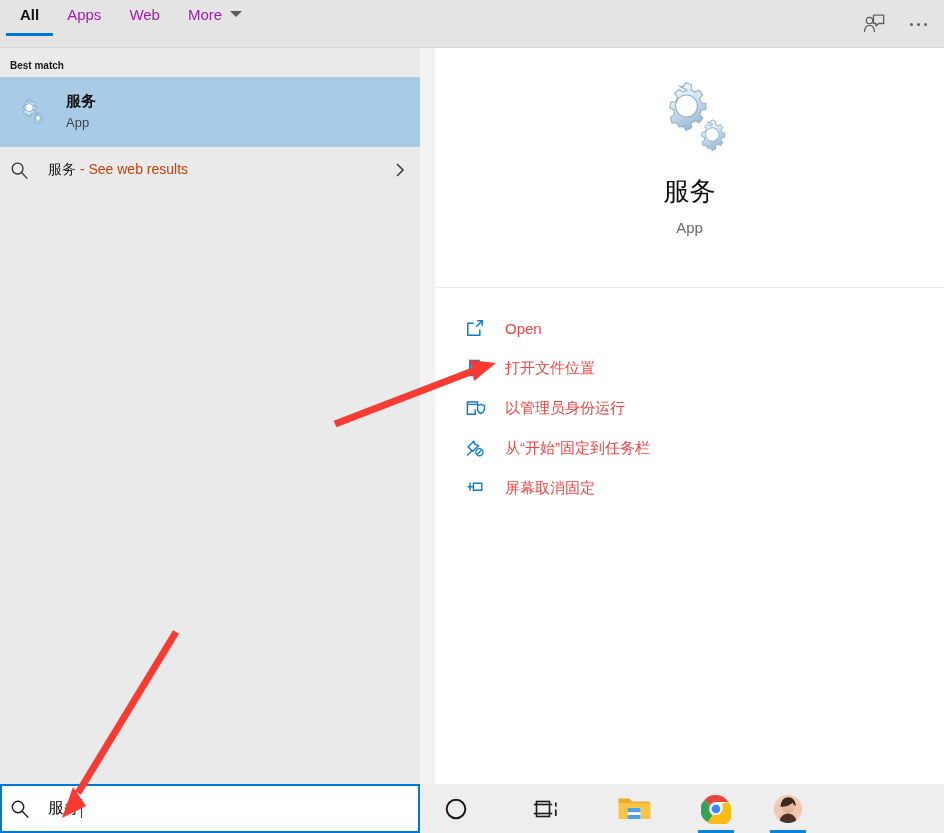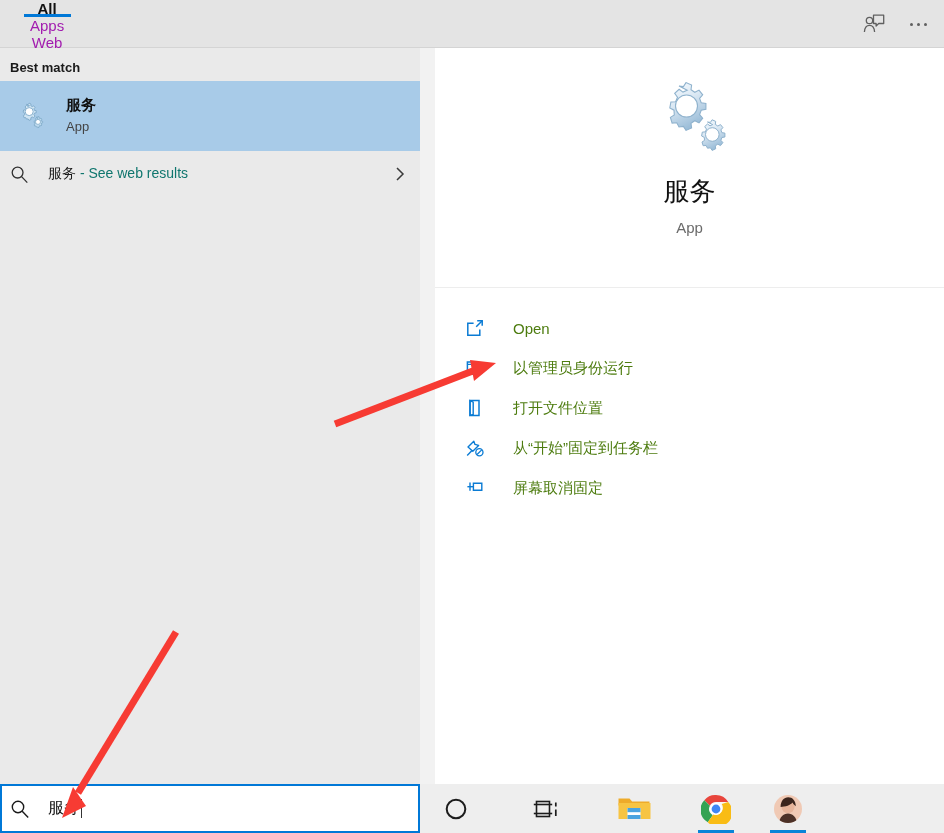--- a/index.html
+++ b/index.html
@@ -30,8 +30,7 @@
     left: 6px; top: 0;
     height: 36px;
     display: flex;
-    align-items: center;
-    flex-direction: column;
+    align-items: flex-end;
   }
   .tab {
     position: relative;

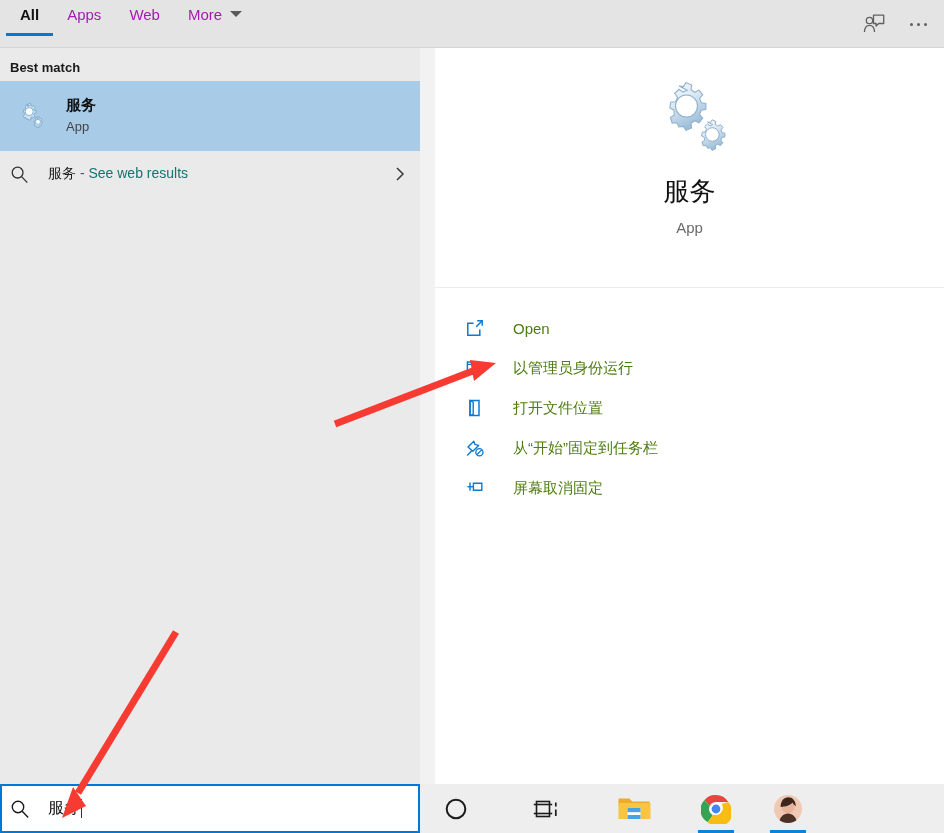--- a/index.html
+++ b/index.html
@@ -97,7 +97,7 @@
     background: #eaeaea;
   }
   .section-head {
-    font-size: 13px;
+    font-size: 10px;
     font-weight: bold;
     color: #1a1a1a;
     padding: 12px 0 6px 10px;

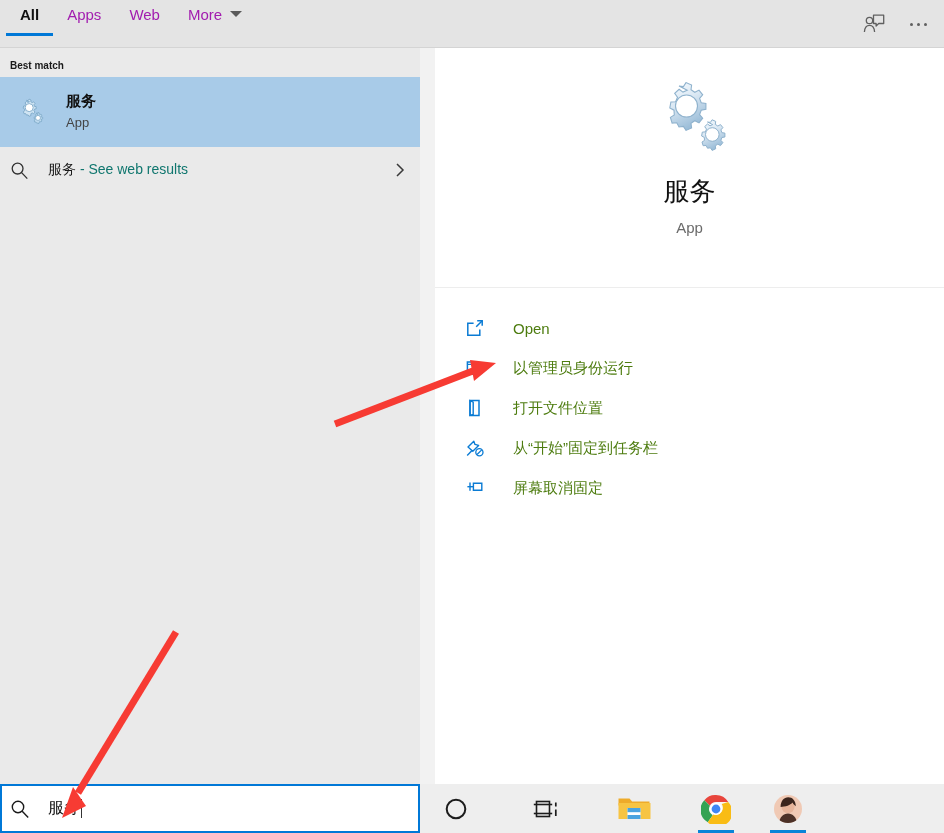--- a/index.html
+++ b/index.html
@@ -146,7 +146,7 @@
     flex: 1;
     white-space: nowrap;
   }
-  .web-label .grey { color: #0f766e; }
+  .web-label .grey { color: #c2410c; }
   .chev-right {
     width: 20px;
     display: flex;

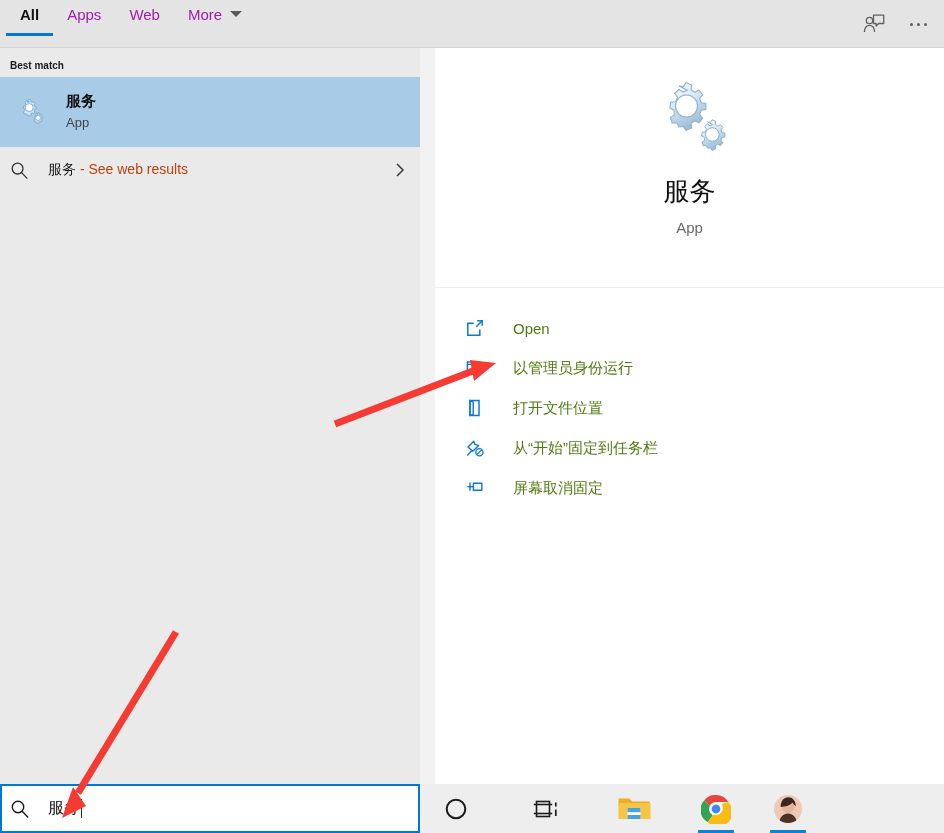--- a/index.html
+++ b/index.html
@@ -205,9 +205,9 @@
     justify-content: flex-start;
   }
   .action-label {
-    margin-left: 22px;
+    margin-left: 14px;
     font-size: 15px;
-    color: #4d7c0f;
+    color: #ef4444;
     white-space: nowrap;
   }
 

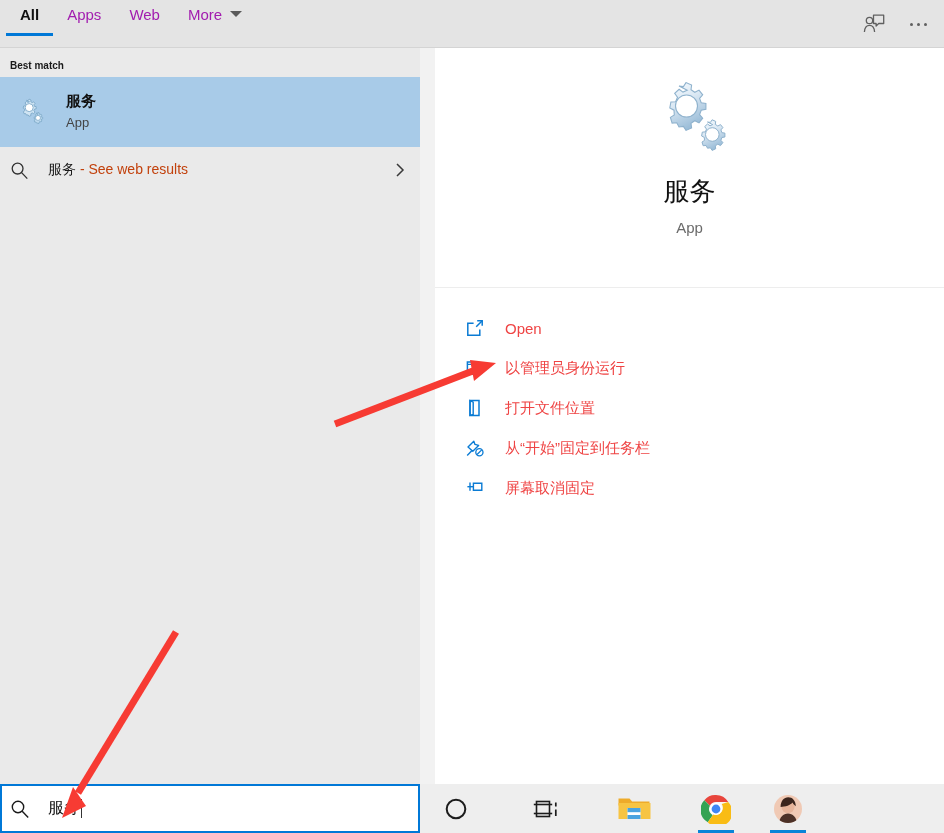--- a/index.html
+++ b/index.html
@@ -394,22 +394,22 @@
     <div class="action">
       <span class="action-icon">
         <svg width="20" height="20" viewBox="0 0 20 20">
+          <path d="M5.0 2.6h9.0v14.8H5.0z" fill="none" stroke="#0a7bd4" stroke-width="1.5"></path>
+          <path d="M5.0 2.6l3.2 1.6v12.2L5.0 17.4z" fill="none" stroke="#0a7bd4" stroke-width="1.4"></path>
+        </svg>
+      </span>
+      <span class="action-label">打开文件位置</span>
+    </div>
+
+    <div class="action">
+      <span class="action-icon">
+        <svg width="20" height="20" viewBox="0 0 20 20">
           <path d="M10.2 11.6v4.6H2.4V4.0h10.0v3.0" fill="none" stroke="#0a7bd4" stroke-width="1.5"></path>
           <line x1="2.4" y1="6.4" x2="12.4" y2="6.4" stroke="#0a7bd4" stroke-width="1.2"></line>
           <path d="M16.0 6.4l3.4 1.3v3.2c0 2.4-1.8 4.0-3.4 4.8-1.6-0.8-3.4-2.4-3.4-4.8V7.7z" fill="#ffffff" stroke="#0a7bd4" stroke-width="1.4" stroke-linejoin="round"></path>
         </svg>
       </span>
       <span class="action-label">以管理员身份运行</span>
-    </div>
-
-    <div class="action">
-      <span class="action-icon">
-        <svg width="20" height="20" viewBox="0 0 20 20">
-          <path d="M5.0 2.6h9.0v14.8H5.0z" fill="none" stroke="#0a7bd4" stroke-width="1.5"></path>
-          <path d="M5.0 2.6l3.2 1.6v12.2L5.0 17.4z" fill="none" stroke="#0a7bd4" stroke-width="1.4"></path>
-        </svg>
-      </span>
-      <span class="action-label">打开文件位置</span>
     </div>
 
     <div class="action">

